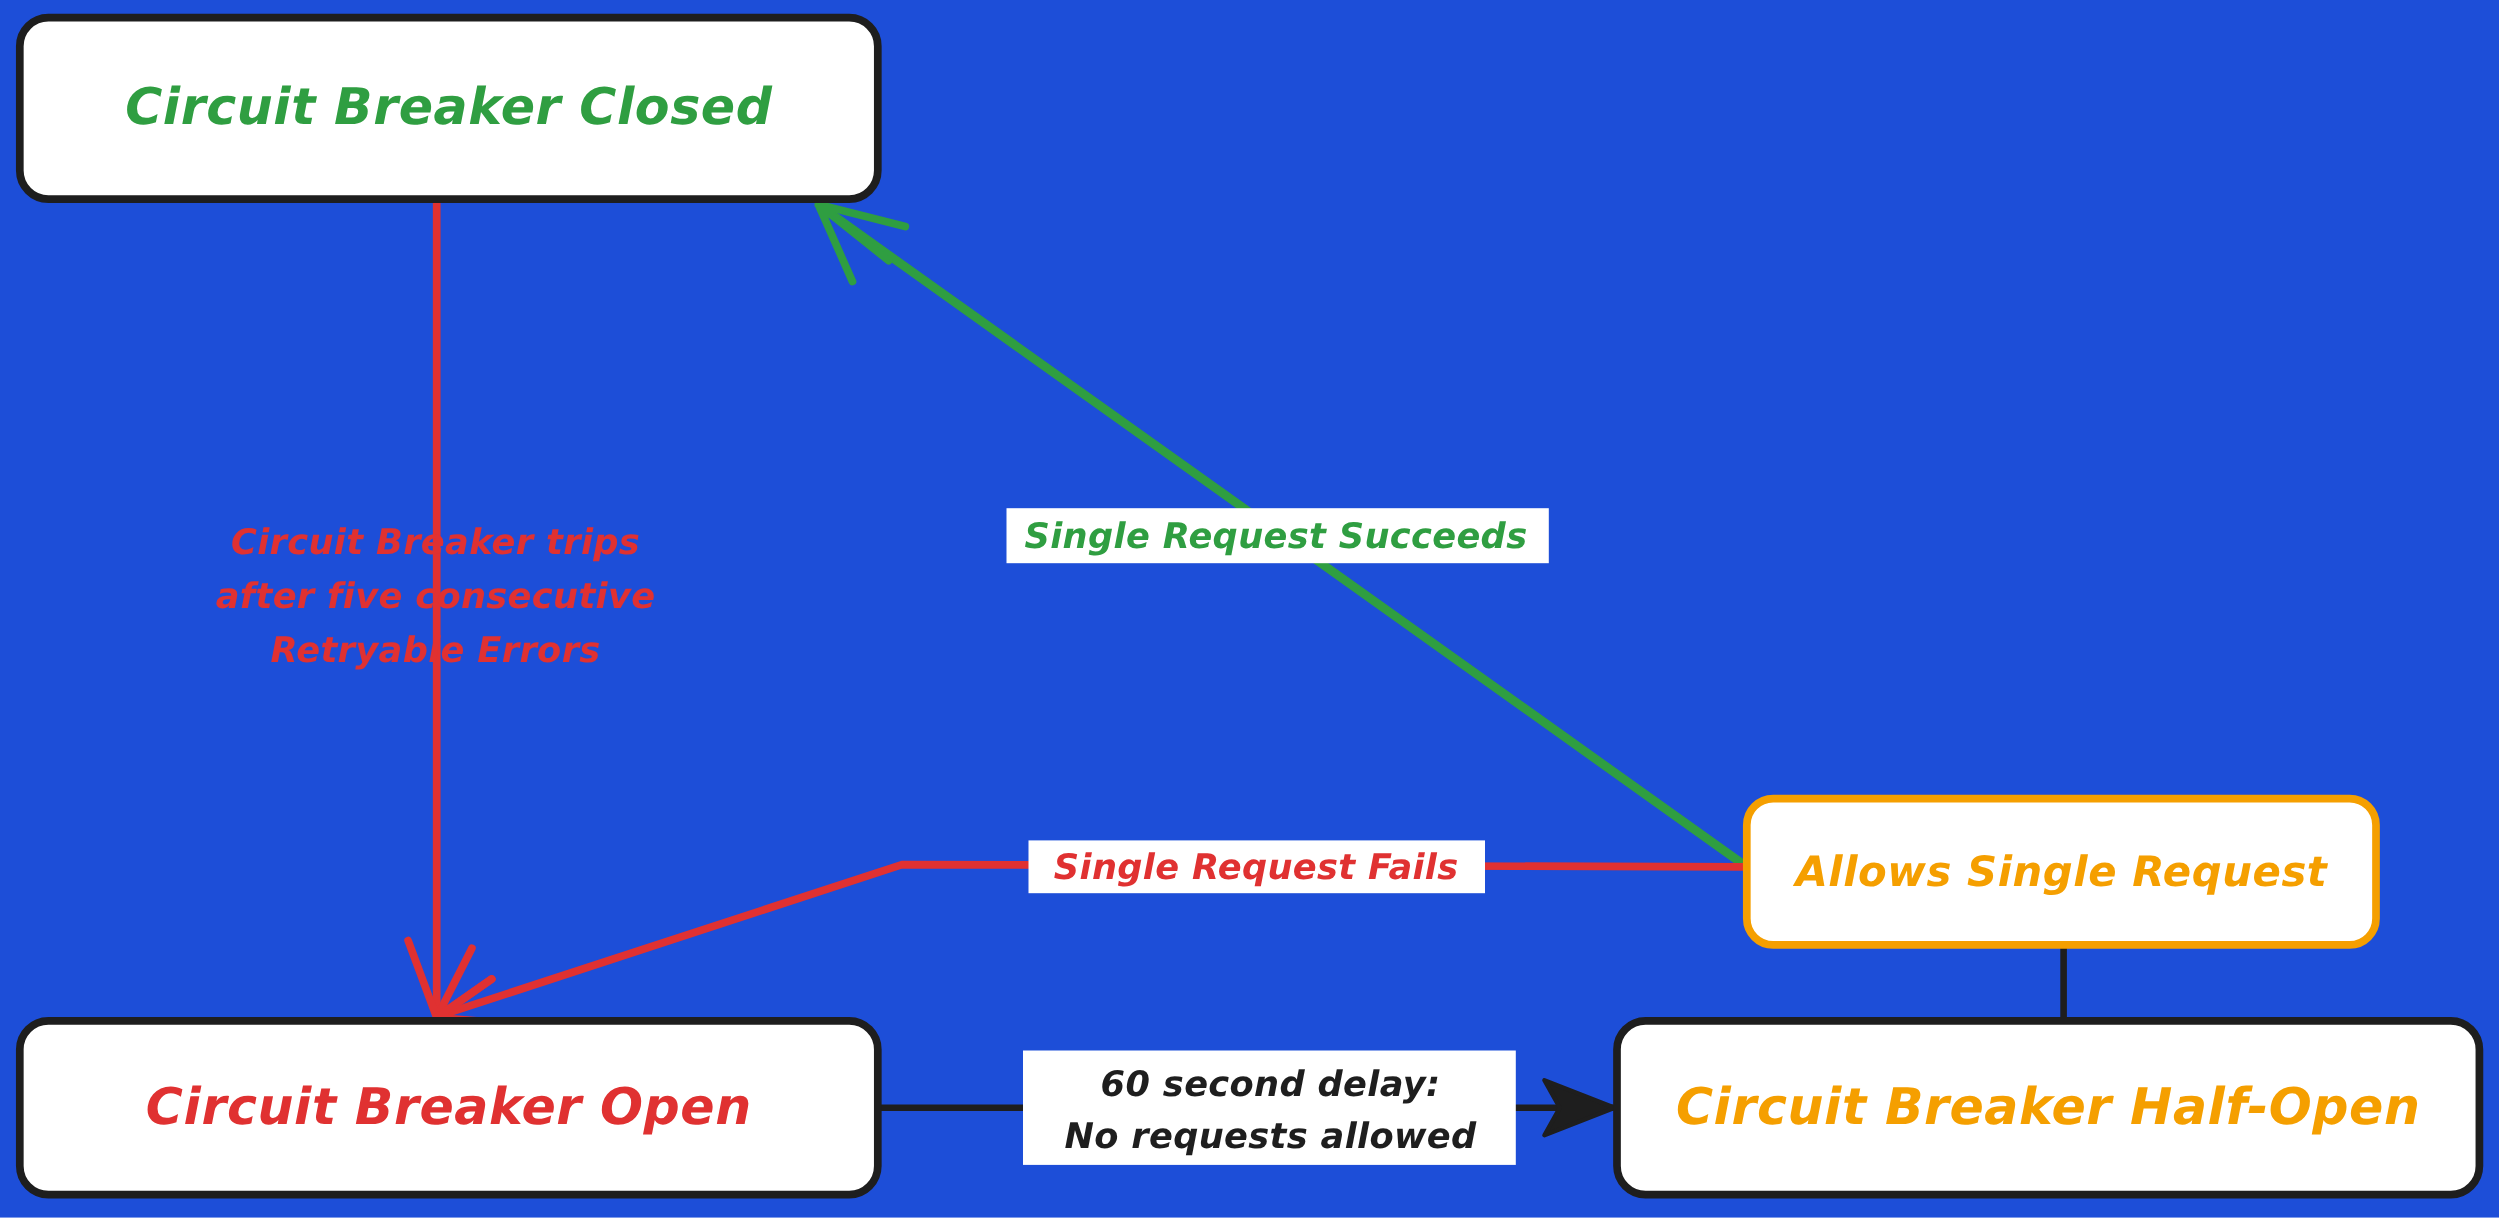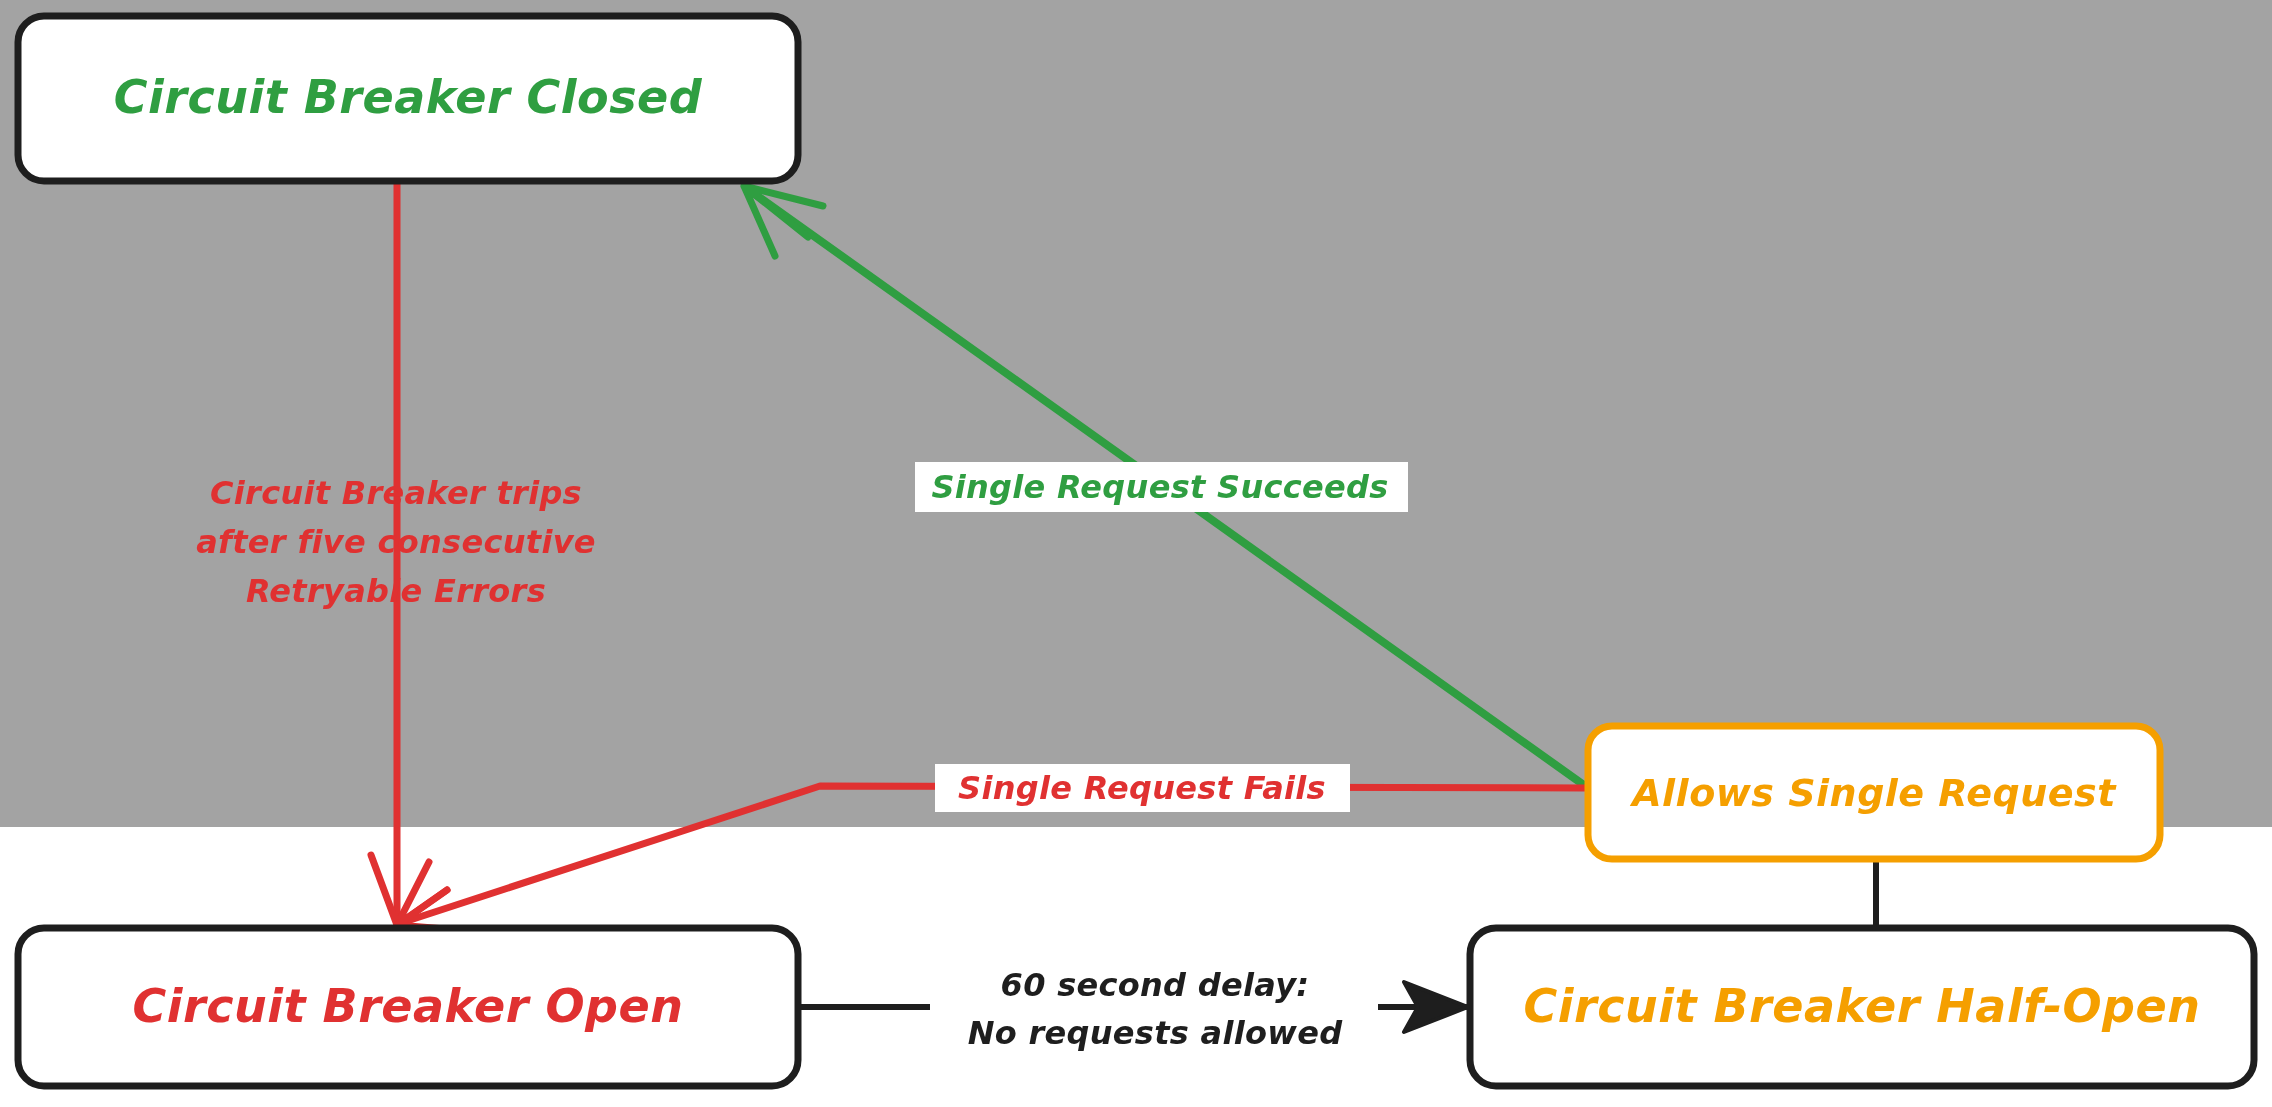--- a/index.html
+++ b/index.html
@@ -16,8 +16,8 @@
   #diagram-root {
     position: relative;
     width: 2272px;
-    height: 827px;
-    background: #a3a3a3;
+    height: 1107px;
+    background: #1d4ed8;
   }
   svg.diagram-canvas {
     position: absolute;

